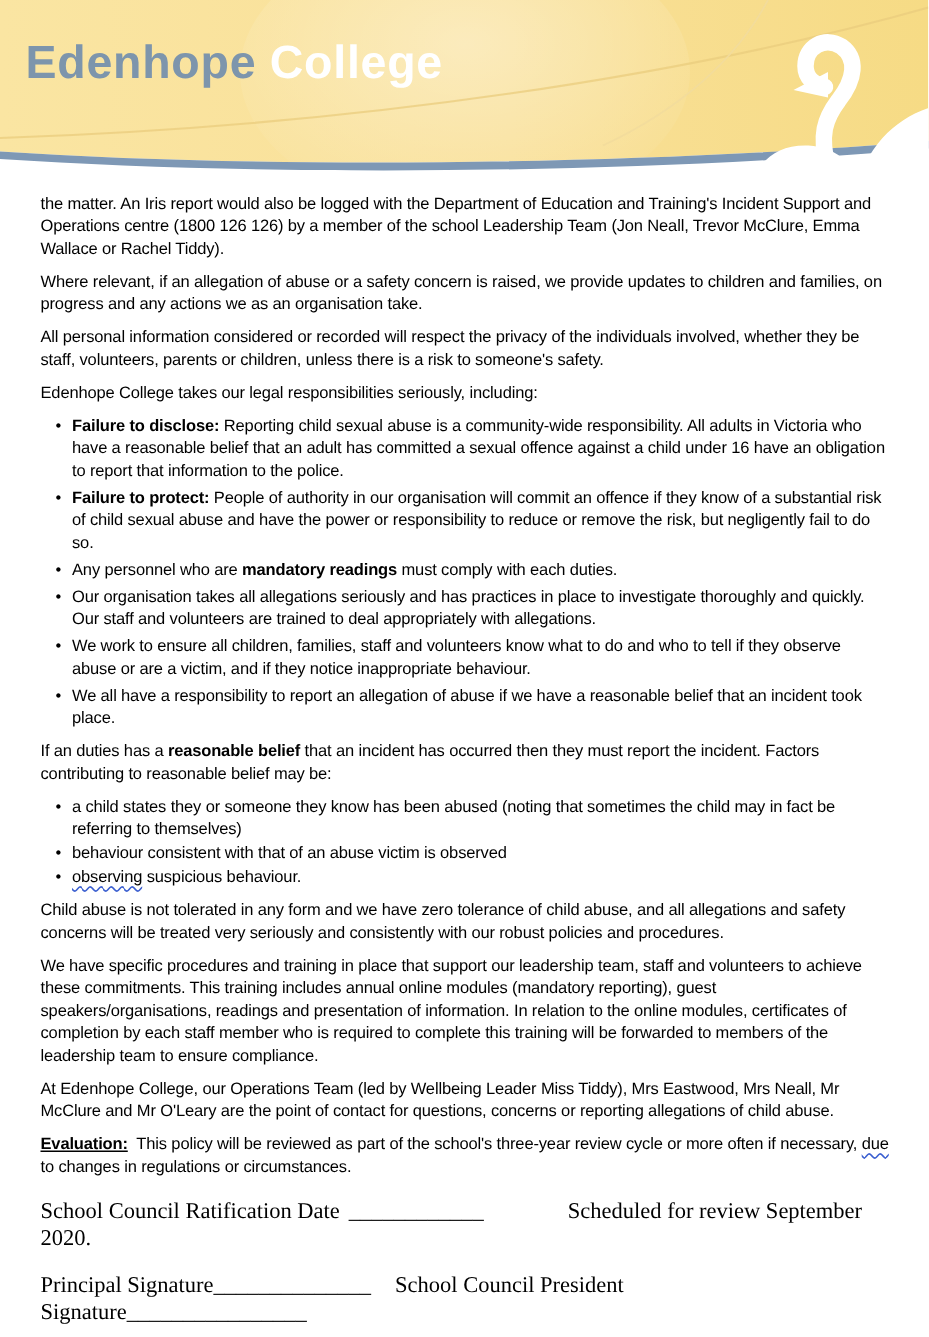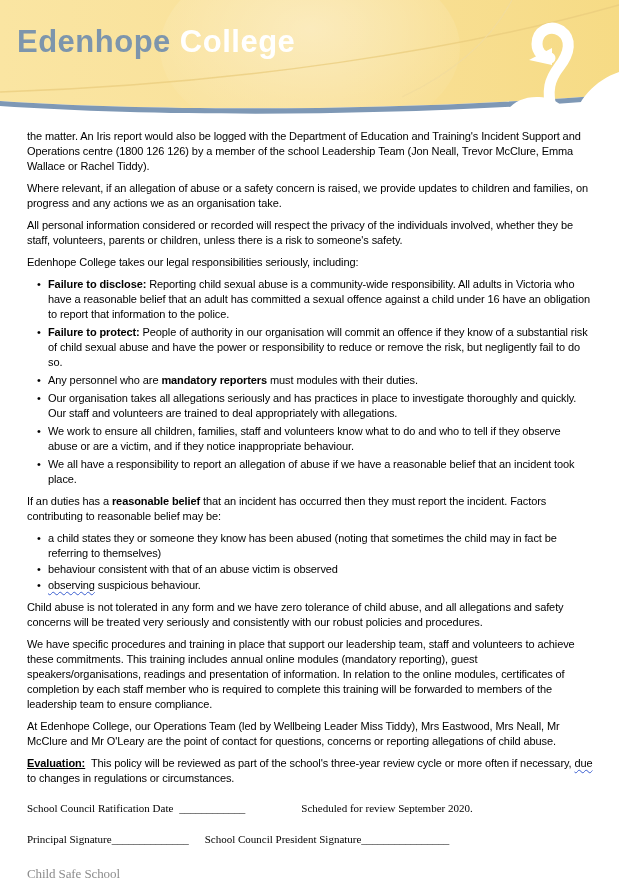--- a/index.html
+++ b/index.html
@@ -79,7 +79,7 @@
         <ul class="bullets">
           <li><span class="b">Failure to disclose:</span><span> Reporting child sexual abuse is a community-wide responsibility. All adults in Victoria who have a reasonable belief that an adult has committed a sexual offence against a child under 16 have an obligation to report that information to the police.</span></li>
           <li><span class="b">Failure to protect:</span><span> People of authority in our organisation will commit an offence if they know of a substantial risk of child sexual abuse and have the power or responsibility to reduce or remove the risk, but negligently fail to do so.</span></li>
-          <li><span>Any personnel who are </span><span class="b">mandatory reporters</span><span> must modules with their duties.</span></li>
+          <li><span>Any personnel who are </span><span class="b">mandatory readings</span><span> must modules with their duties.</span></li>
           <li><span>Our organisation takes all allegations seriously and has practices in place to investigate thoroughly and quickly. Our staff and volunteers are trained to deal appropriately with allegations.</span></li>
           <li><span>We work to ensure all children, families, staff and volunteers know what to do and who to tell if they observe abuse or are a victim, and if they notice inappropriate behaviour.</span></li>
           <li><span>We all have a responsibility to report an allegation of abuse if we have a reasonable belief that an incident took place.</span></li>

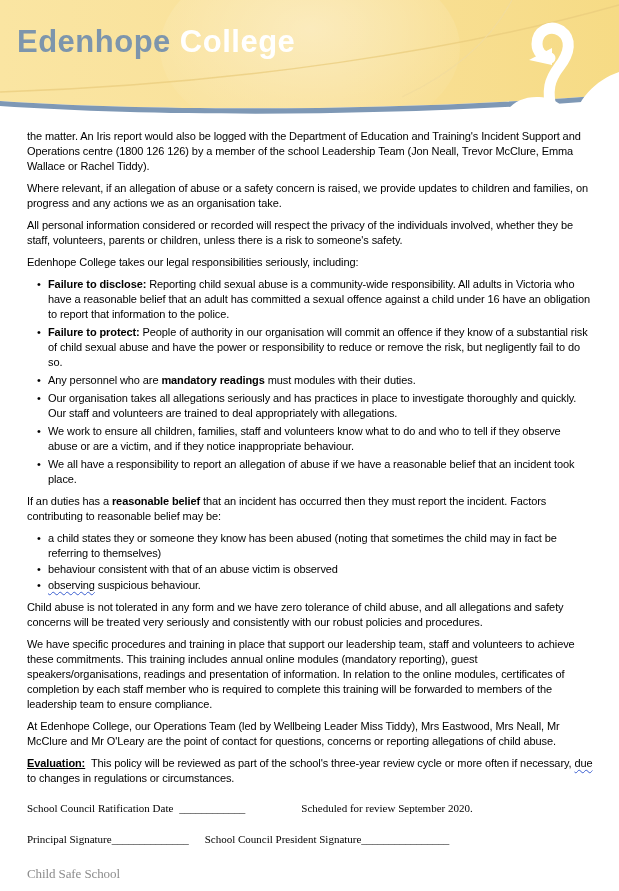--- a/index.html
+++ b/index.html
@@ -79,7 +79,7 @@
         <ul class="bullets">
           <li><span class="b">Failure to disclose:</span><span> Reporting child sexual abuse is a community-wide responsibility. All adults in Victoria who have a reasonable belief that an adult has committed a sexual offence against a child under 16 have an obligation to report that information to the police.</span></li>
           <li><span class="b">Failure to protect:</span><span> People of authority in our organisation will commit an offence if they know of a substantial risk of child sexual abuse and have the power or responsibility to reduce or remove the risk, but negligently fail to do so.</span></li>
-          <li><span>Any personnel who are </span><span class="b">mandatory readings</span><span> must modules with their duties.</span></li>
+          <li><span>Any personnel who are </span><span class="b">mandatory readings</span><span> must comply with each duties.</span></li>
           <li><span>Our organisation takes all allegations seriously and has practices in place to investigate thoroughly and quickly. Our staff and volunteers are trained to deal appropriately with allegations.</span></li>
           <li><span>We work to ensure all children, families, staff and volunteers know what to do and who to tell if they observe abuse or are a victim, and if they notice inappropriate behaviour.</span></li>
           <li><span>We all have a responsibility to report an allegation of abuse if we have a reasonable belief that an incident took place.</span></li>

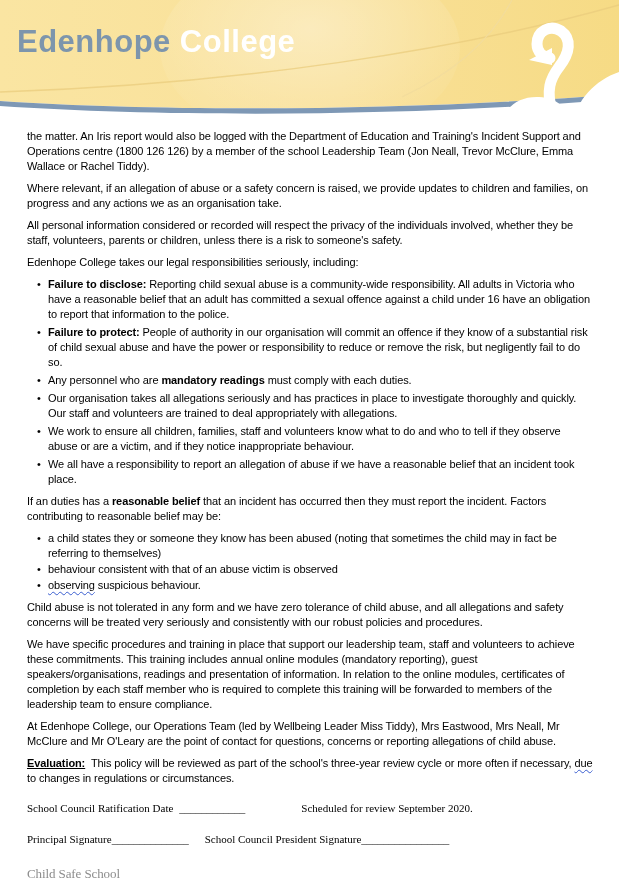--- a/index.html
+++ b/index.html
@@ -25,7 +25,7 @@
   ul.bullets.tight li{margin:0 0 1px;}
   ul.bullets li::before{content:"\2022";position:absolute;left:0;top:0;}
   
-  .sig-row{margin-top:13px;font-family:"Liberation Serif",serif;font-size:11px;
+  .sig-row{margin-top:13px;font-family:"Liberation Serif",serif;font-size:15px;
            letter-spacing:0;line-height:18px;white-space:nowrap;}
   .sig-row .gap{margin-left:6px;}
   .sig-row .review{margin-left:56px;}

